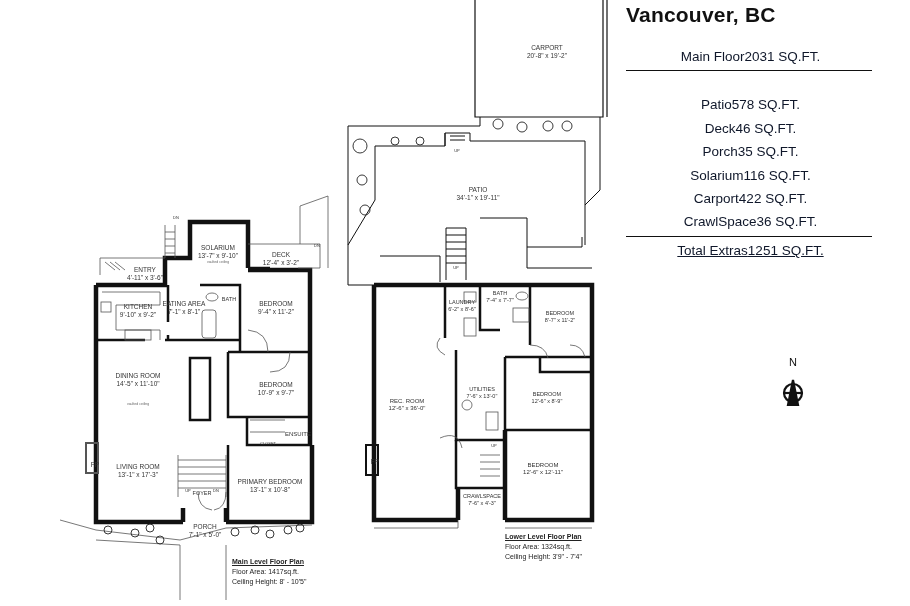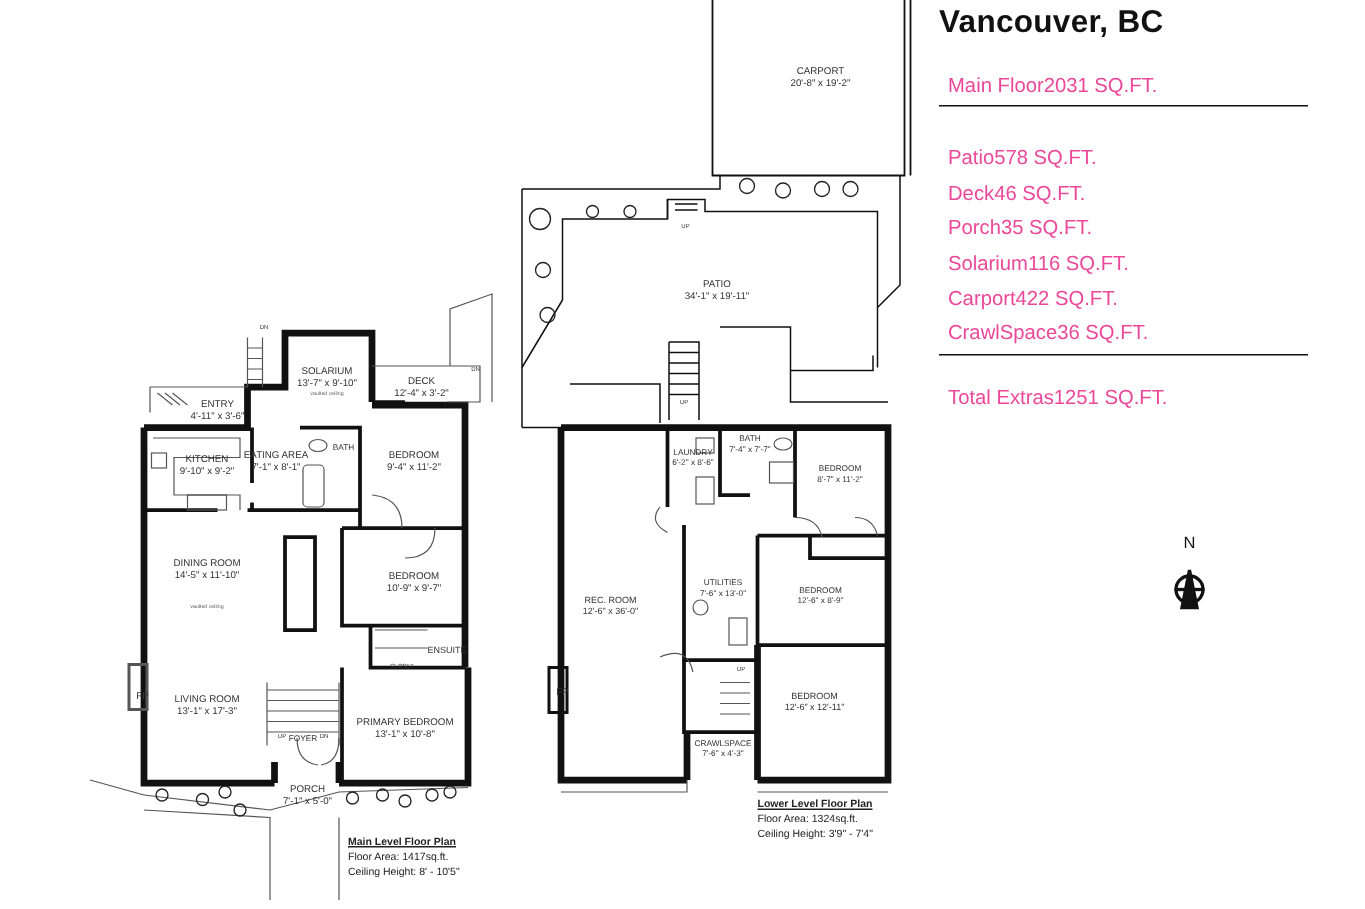--- a/index.html
+++ b/index.html
@@ -11,7 +11,7 @@
   .legend .title{font-weight:bold;text-decoration:underline;}
   .side{position:absolute;left:626px;top:0;width:246px;}
   .city{font-size:21px;font-weight:bold;margin-top:2px;height:34px;line-height:26px;letter-spacing:0.2px;}
-  .row{display:flex;justify-content:flex-start;font-size:13.5px;height:23.4px;line-height:23.4px;padding:0 3px 0 6px;color:#ec4899;}
+  .row{display:flex;justify-content:center;font-size:13.5px;height:23.4px;line-height:23.4px;padding:0 3px 0 6px;color:#0f172a;}
   .rule{border-top:1.5px solid #111;margin:2px 0 0 0;}
   .north{position:absolute;left:778px;top:356px;width:30px;text-align:center;font-size:11px;}
 </style>

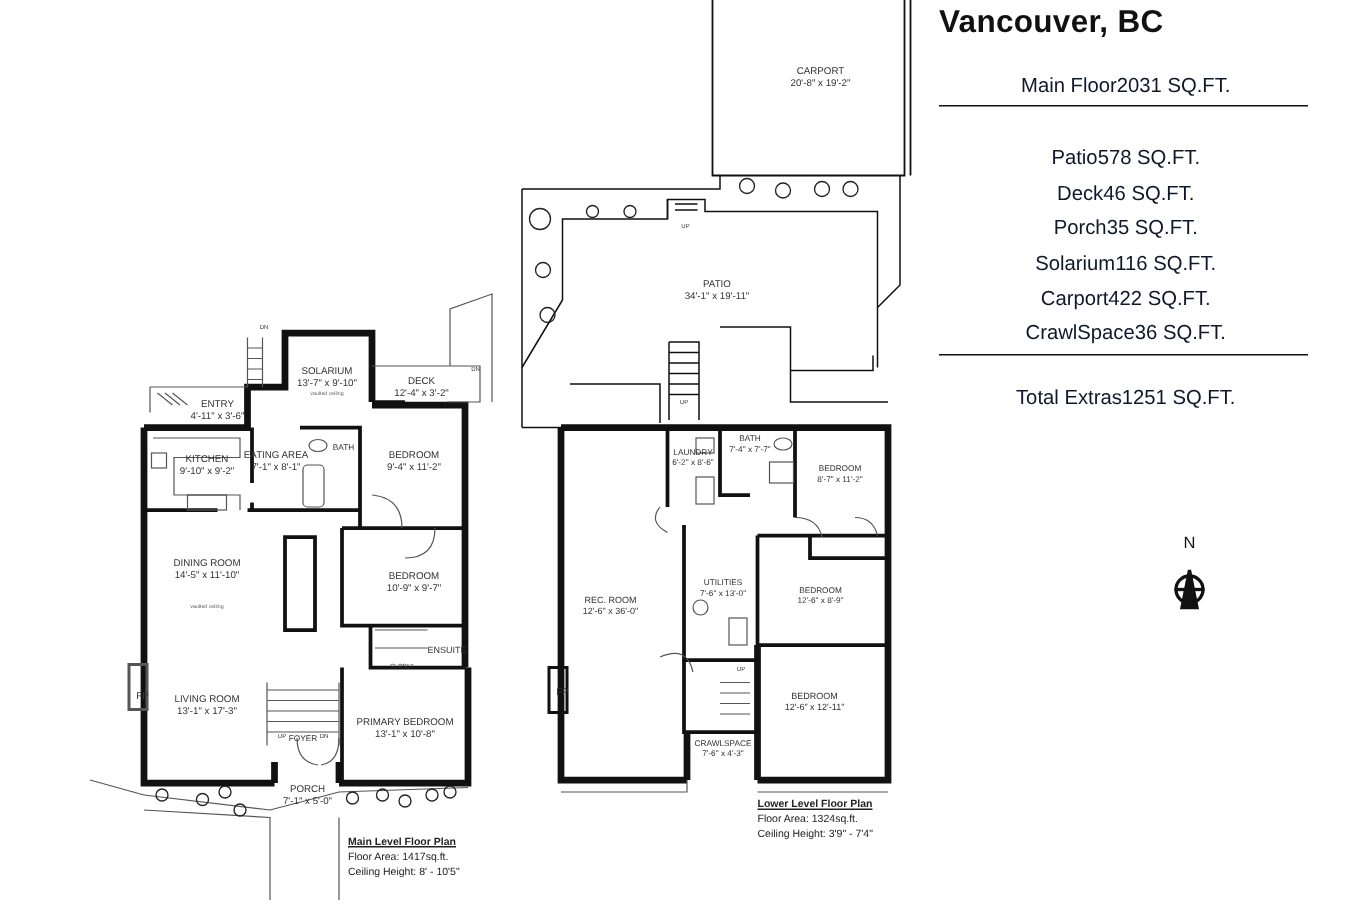--- a/index.html
+++ b/index.html
@@ -314,7 +314,7 @@
     <span>36 SQ.FT.</span>
   </div>
   <div class="rule"></div>
-  <div class="row" style="margin-top:16px;">
+  <div class="row" style="margin-top:2px;text-decoration:underline;">
     <span>Total Extras</span>
     <span>1251 SQ.FT.</span>
   </div>

